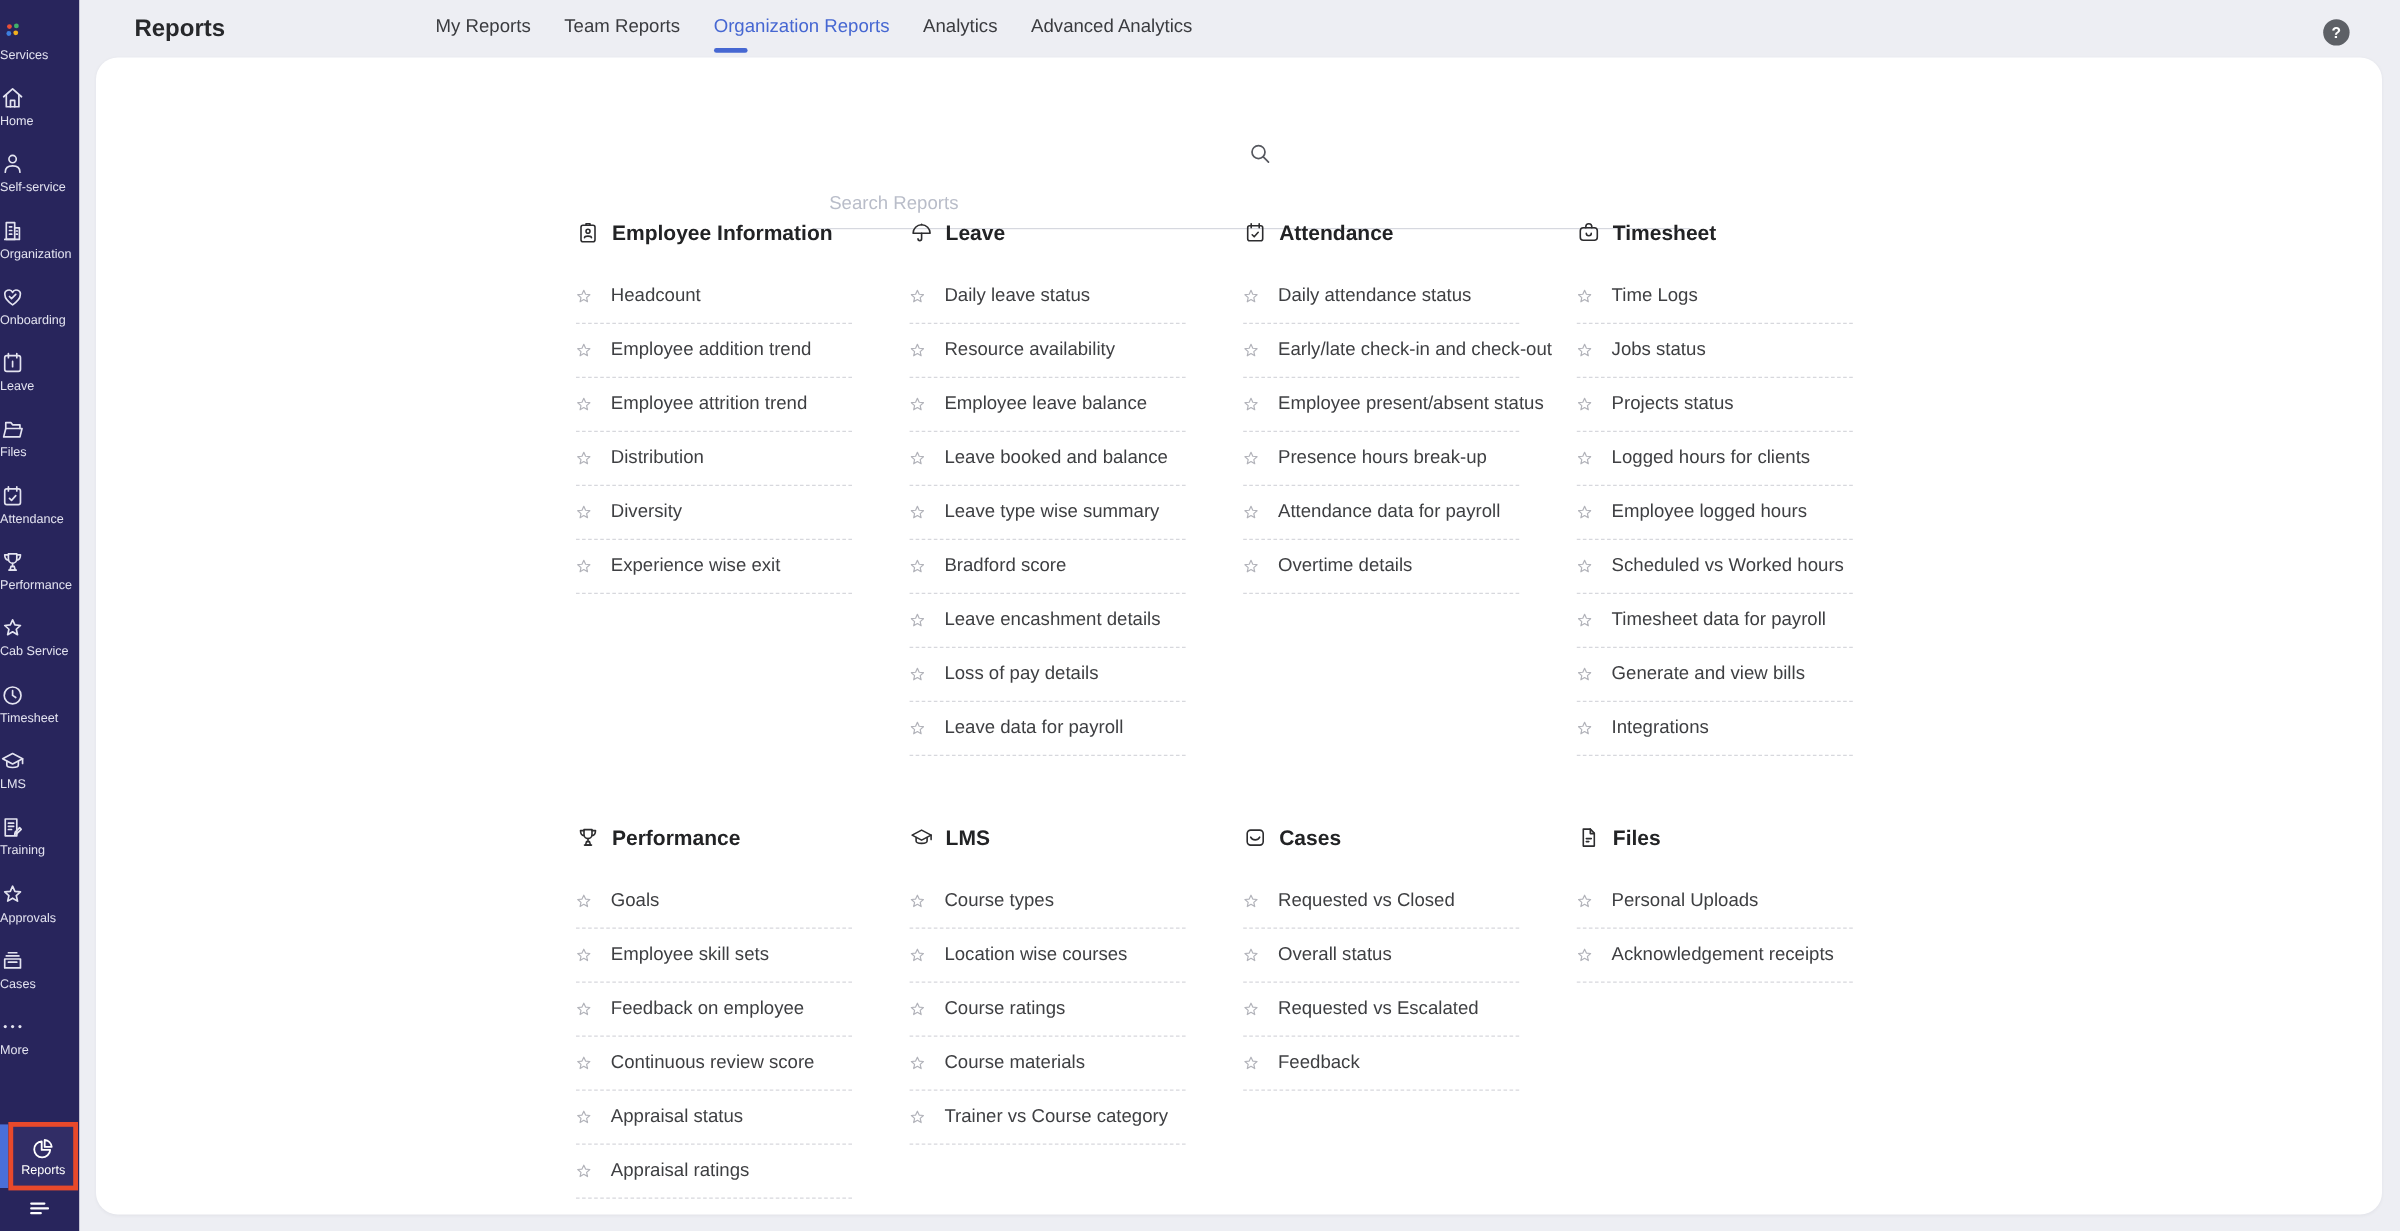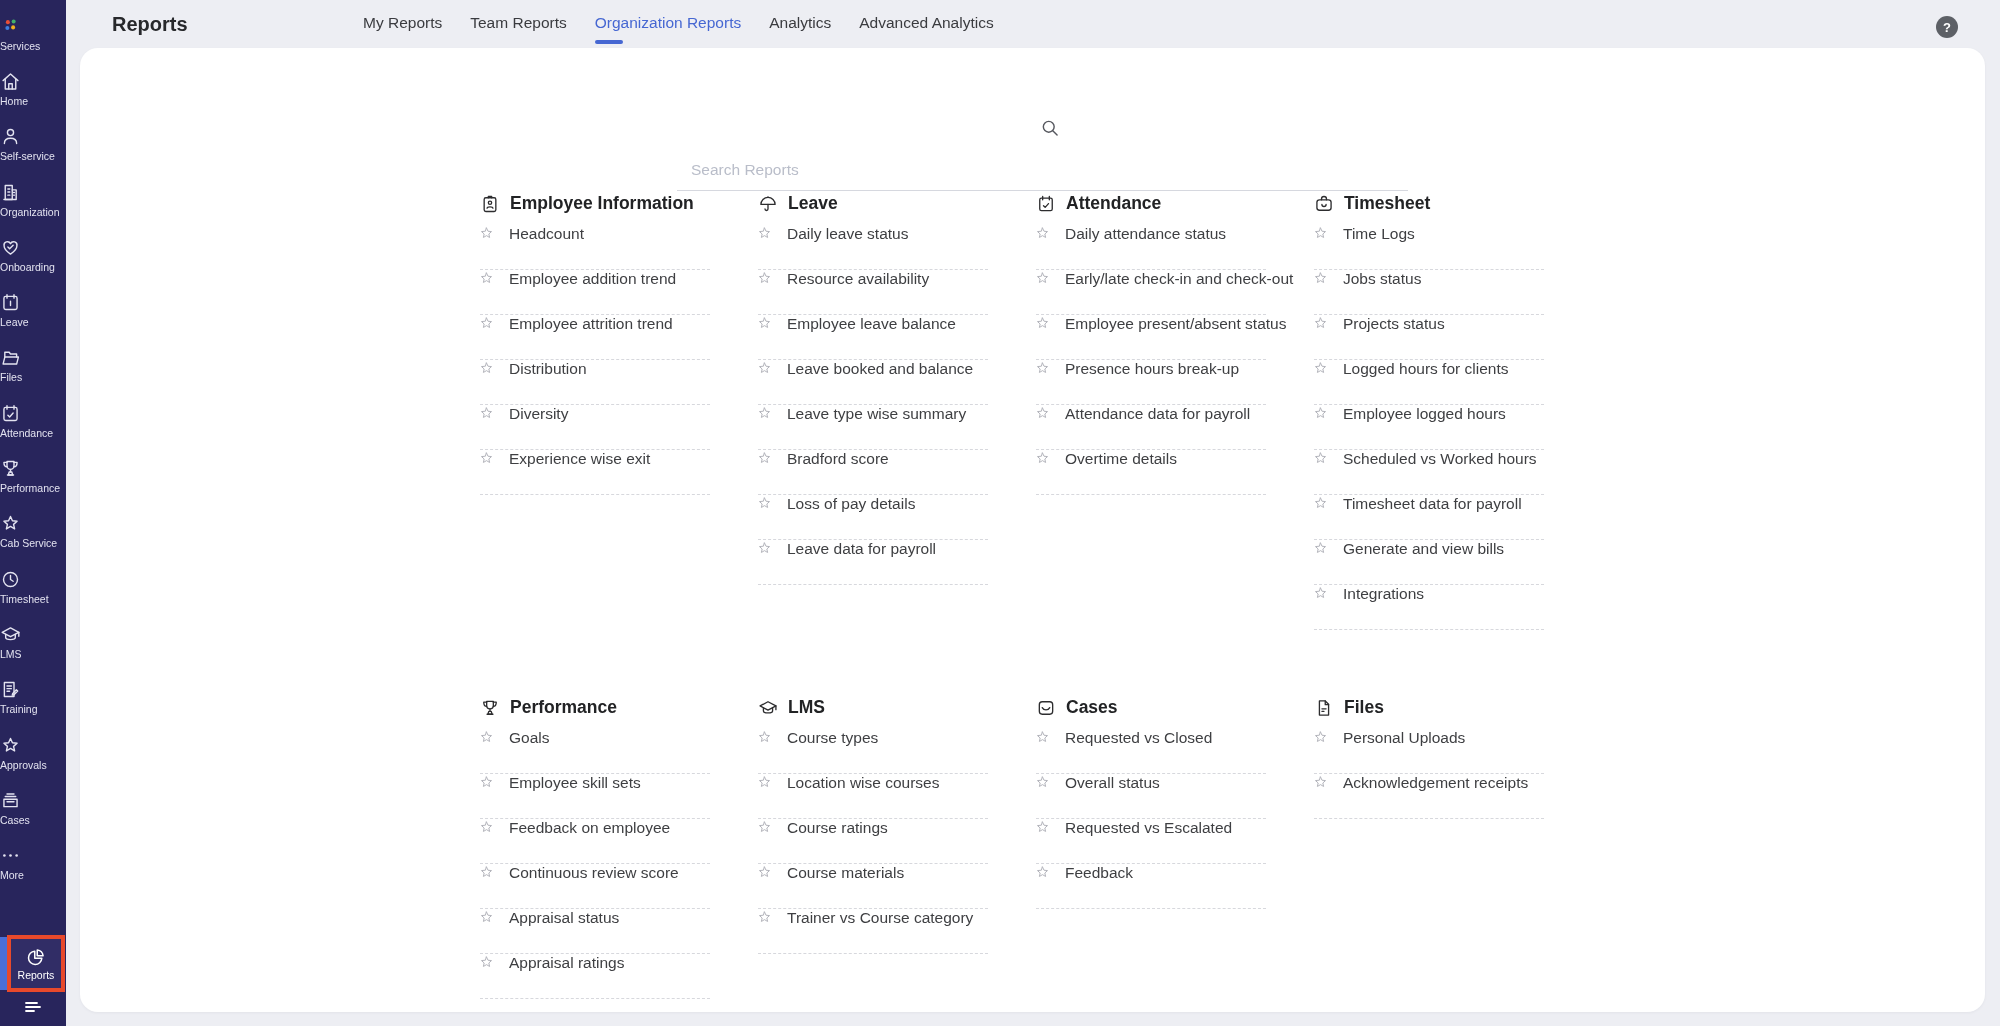--- a/index.html
+++ b/index.html
@@ -67,7 +67,7 @@
   .cat:nth-of-type(7){ left:956px;  top:640px; }
   .cat:nth-of-type(8){ left:1234px; top:640px; }
 
-  .cat-header { display:flex; align-items:flex-end; gap:10px; height:30px; margin-bottom:11px; }
+  .cat-header { display:flex; align-items:flex-start; gap:10px; height:30px; margin-bottom:11px; }
   .c-icn { width:20px; height:20px; color:#2d2d2f; flex:none; }
   .c-title { font-size:17.5px; font-weight:bold; color:#222325; white-space:nowrap; }
 

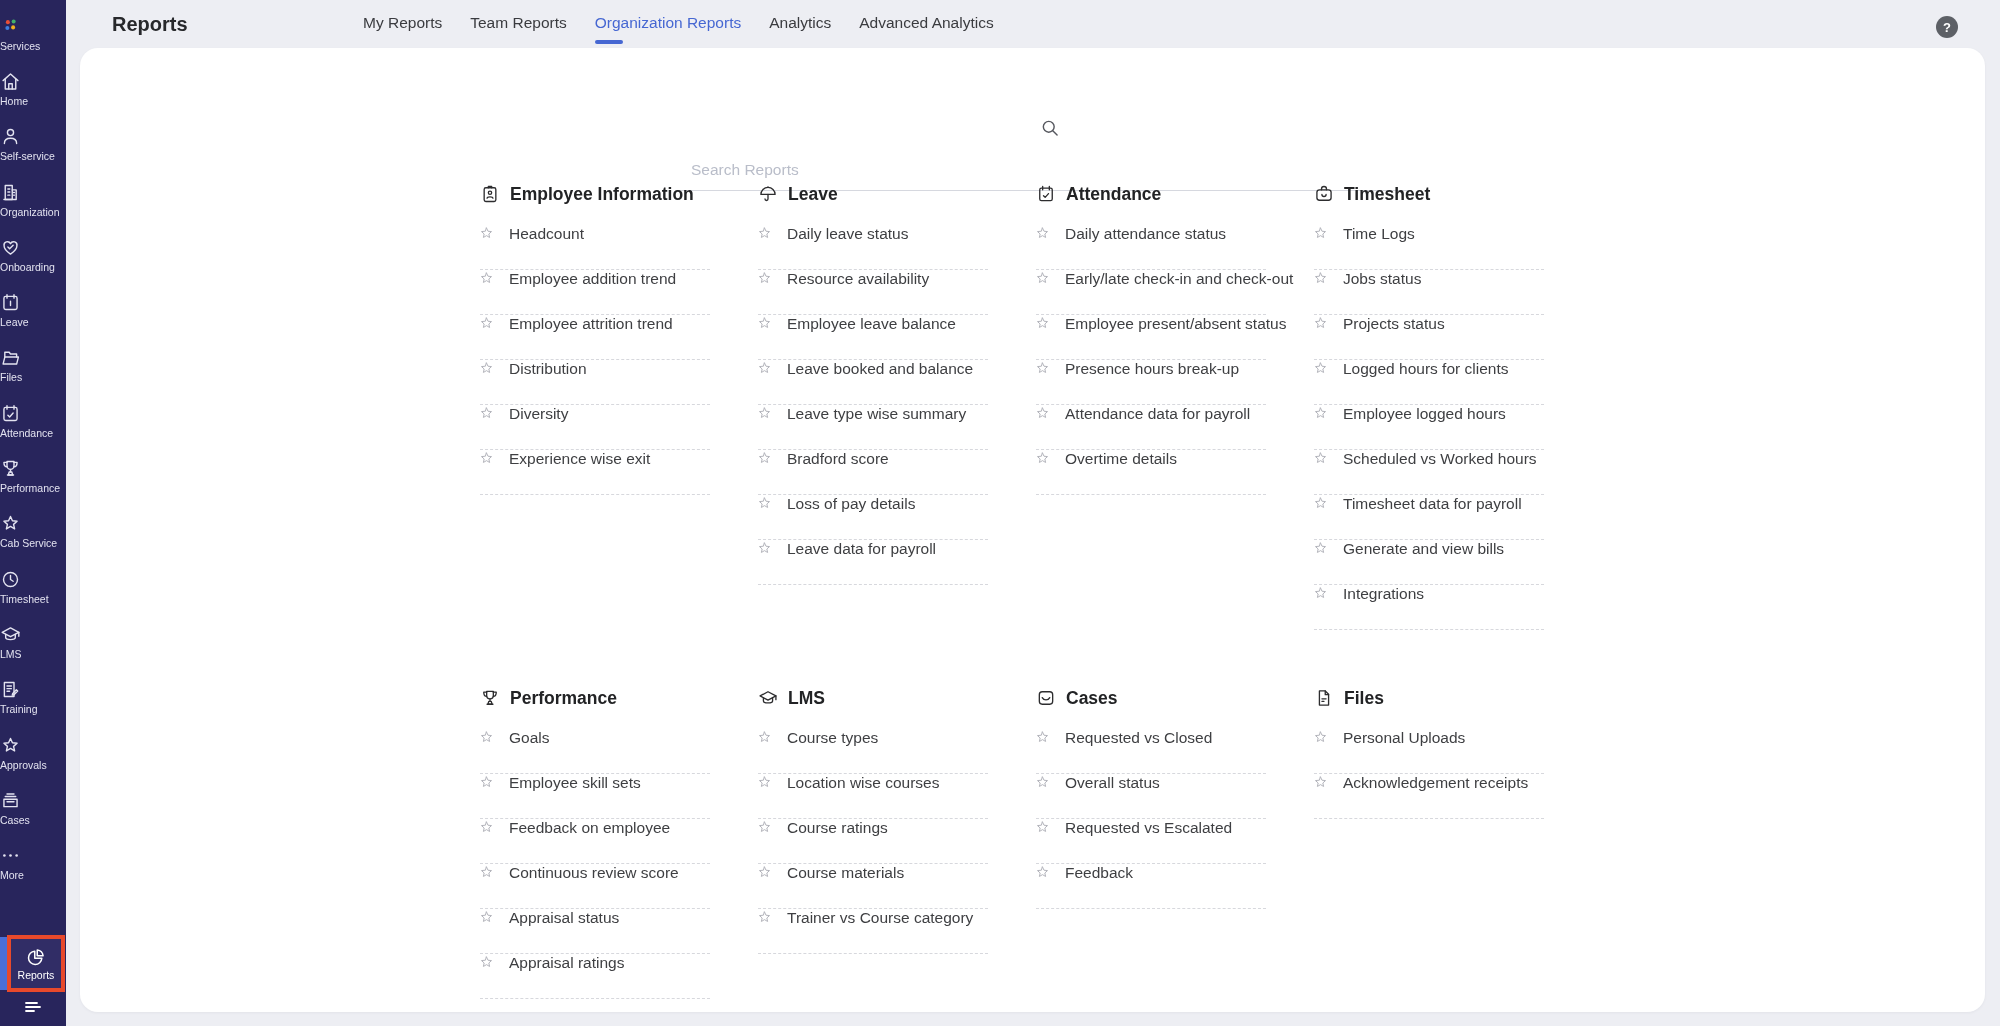--- a/index.html
+++ b/index.html
@@ -73,7 +73,7 @@
 
   .cat-list { list-style:none; }
   .cat-item {
-    height:45px; display:flex; gap:14px;
+    height:45px; display:flex; align-items:center; gap:14px;
     border-bottom:1px dashed #d7d8dd; cursor:pointer;
   }
   .star { width:17px; height:17px; margin-left:-2px; color:#b2b3ba; flex:none; cursor:pointer; }

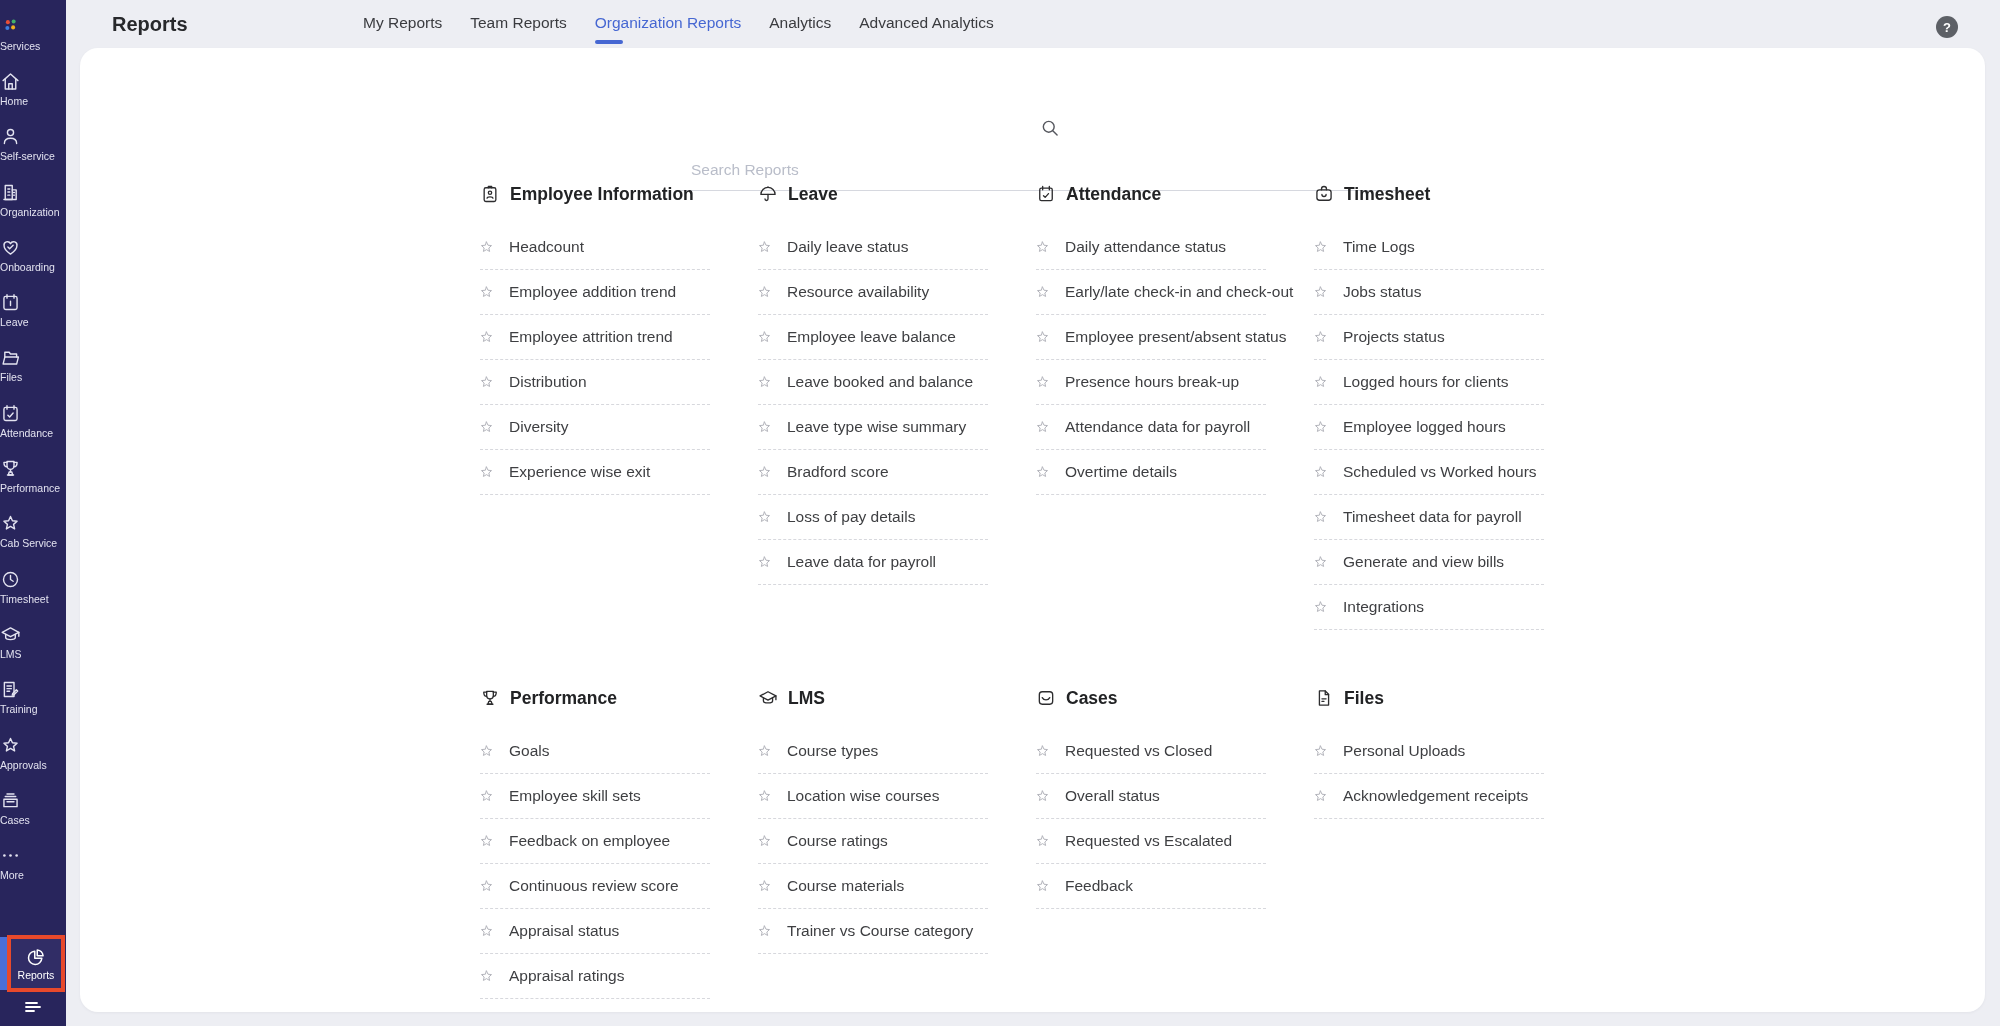--- a/index.html
+++ b/index.html
@@ -439,6 +439,14 @@
               <span class="item-label">Bradford score</span>
             </li>
 
+            <li class="cat-item">
+              <span class="star">
+              <svg viewBox="0 0 24 24" fill="none" stroke="currentColor" stroke-width="1.4" stroke-linecap="round" stroke-linejoin="round">
+                <path d="M12 4.2l2.1 4.6 5 .5-3.8 3.4 1.1 4.9-4.4-2.6-4.4 2.6 1.1-4.9L4.9 9.3l5-.5z"></path>
+              </svg>
+            </span>
+              <span class="item-label">Leave encashment details</span>
+            </li>
 
             <li class="cat-item">
               <span class="star">

